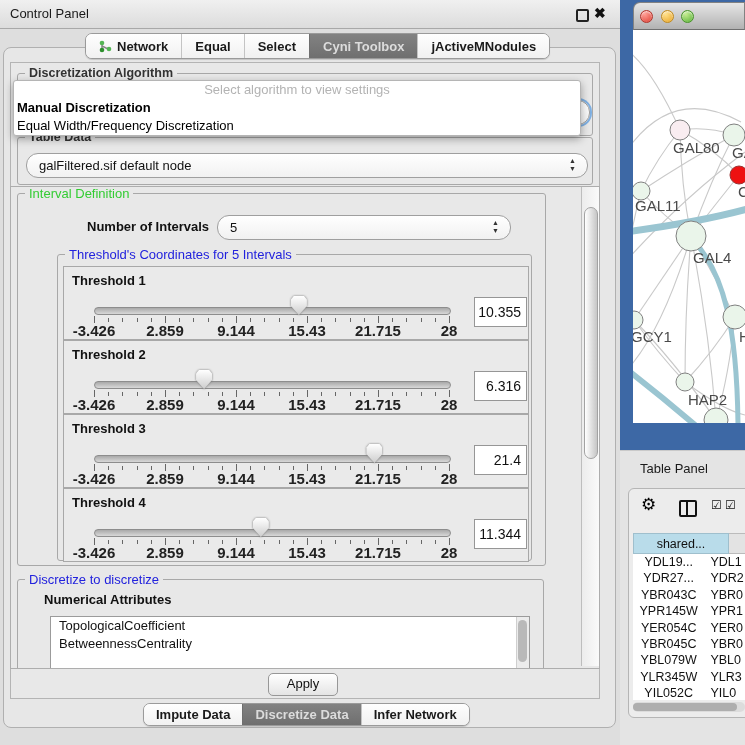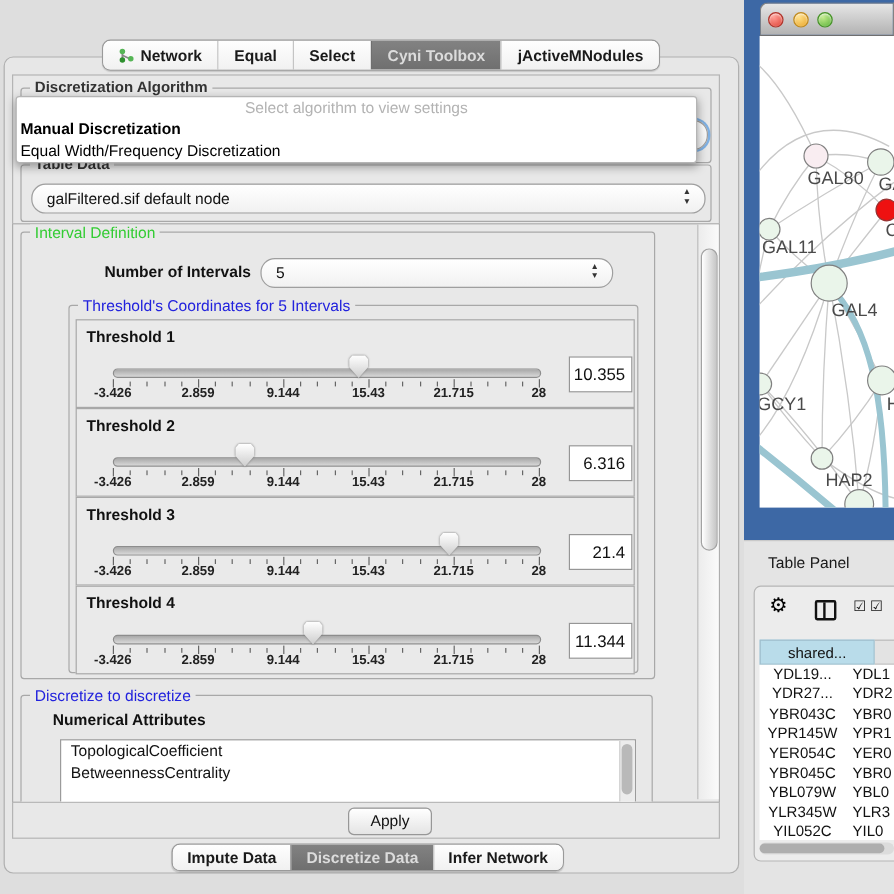--- a/index.html
+++ b/index.html
@@ -110,6 +110,11 @@
 
   <div id="control-panel">
 
+    <div id="cp-titlebar">
+      <span id="cp-title">Control Panel</span>
+      <span id="cp-float"></span>
+      <span id="cp-close">✖</span>
+    </div>
 
     <div id="cp-frame"></div>
 

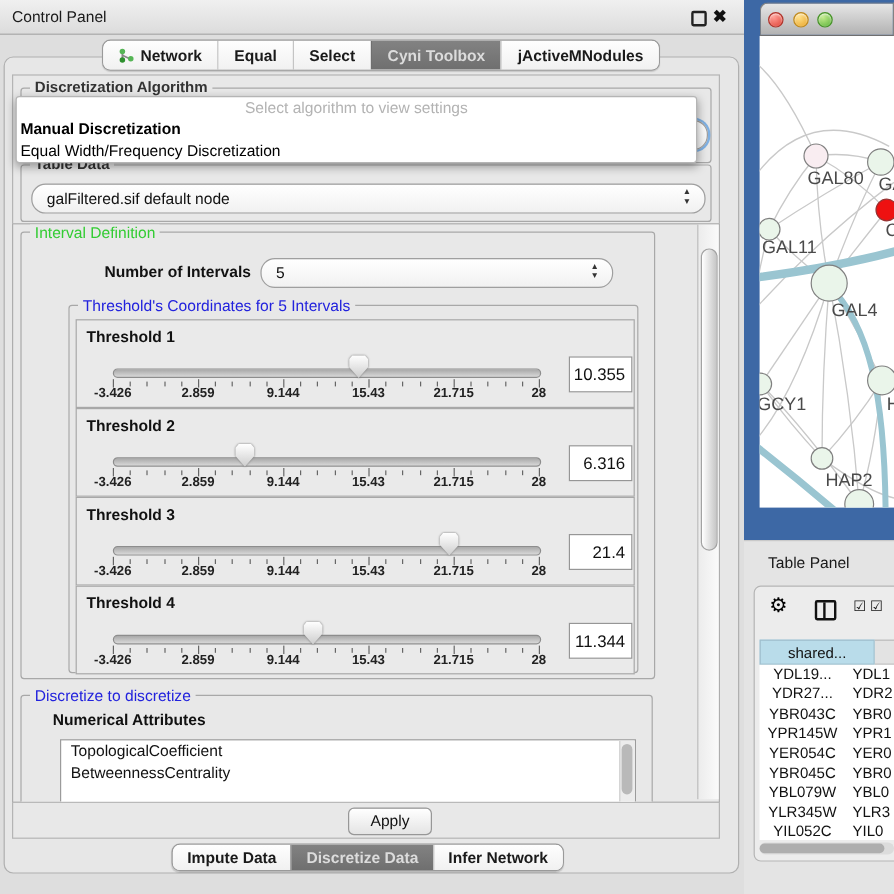--- a/index.html
+++ b/index.html
@@ -61,7 +61,7 @@
   .thr-hwrap{position:absolute;top:29px;width:16px;height:19px;filter:drop-shadow(0 0 1px #777);}
   .thr-handle{width:16px;height:19px;background:linear-gradient(#ffffff,#cdcdcd);clip-path:polygon(18% 0,82% 0,100% 18%,100% 52%,50% 100%,0 52%,0 18%);}
   .tick{position:absolute;width:1px;background:#666;}
-  .tick-label{position:absolute;top:55px;transform:translateX(-50%);font-size:11px;font-weight:bold;color:#222;white-space:nowrap;}
+  .tick-label{position:absolute;top:55px;transform:translateX(-50%);font-size:15px;font-weight:bold;color:#222;white-space:nowrap;}
   .thr-value{position:absolute;left:410px;top:30px;width:46px;height:28px;background:#ffffff;border:1px solid #969696;font-size:14px;color:#111;text-align:right;line-height:28px;padding-right:5px;}
 
   

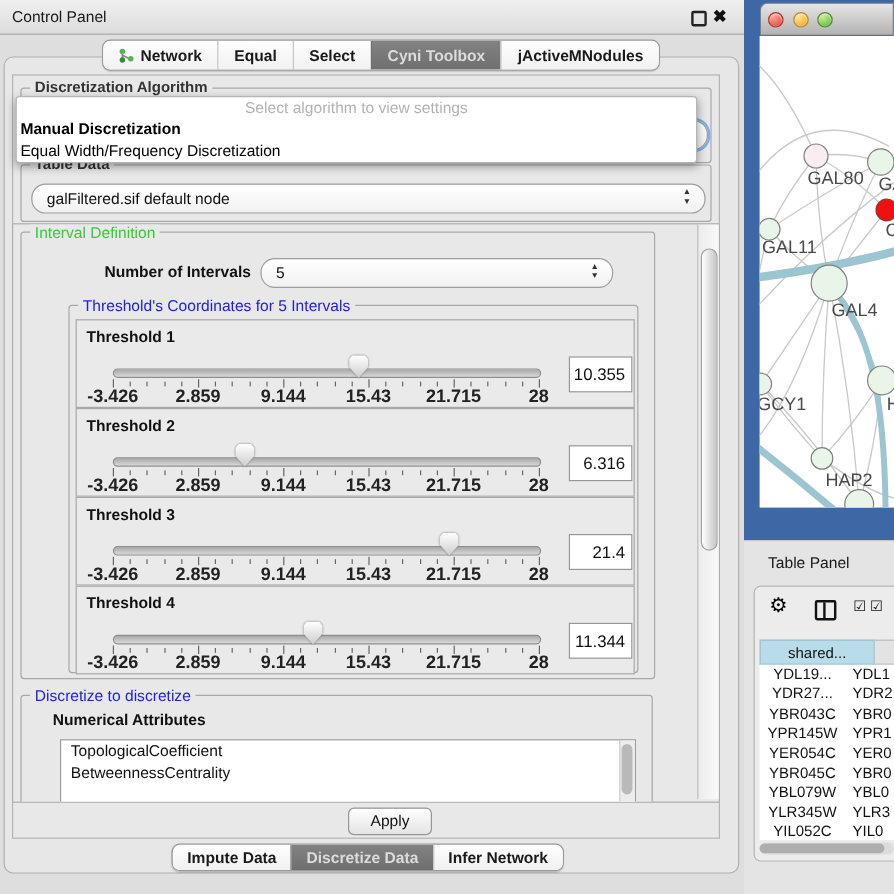--- a/index.html
+++ b/index.html
@@ -387,7 +387,7 @@
         </div>
     </div>
 
-    <div style="position:absolute;left:10px;top:62px;width:588px;height:556px;pointer-events:none;margin-left:22px;">
+    <div style="position:absolute;left:10px;top:62px;width:588px;height:556px;pointer-events:none;">
       <div id="apply-btn" style="pointer-events:auto;">Apply</div>
     </div>
 

